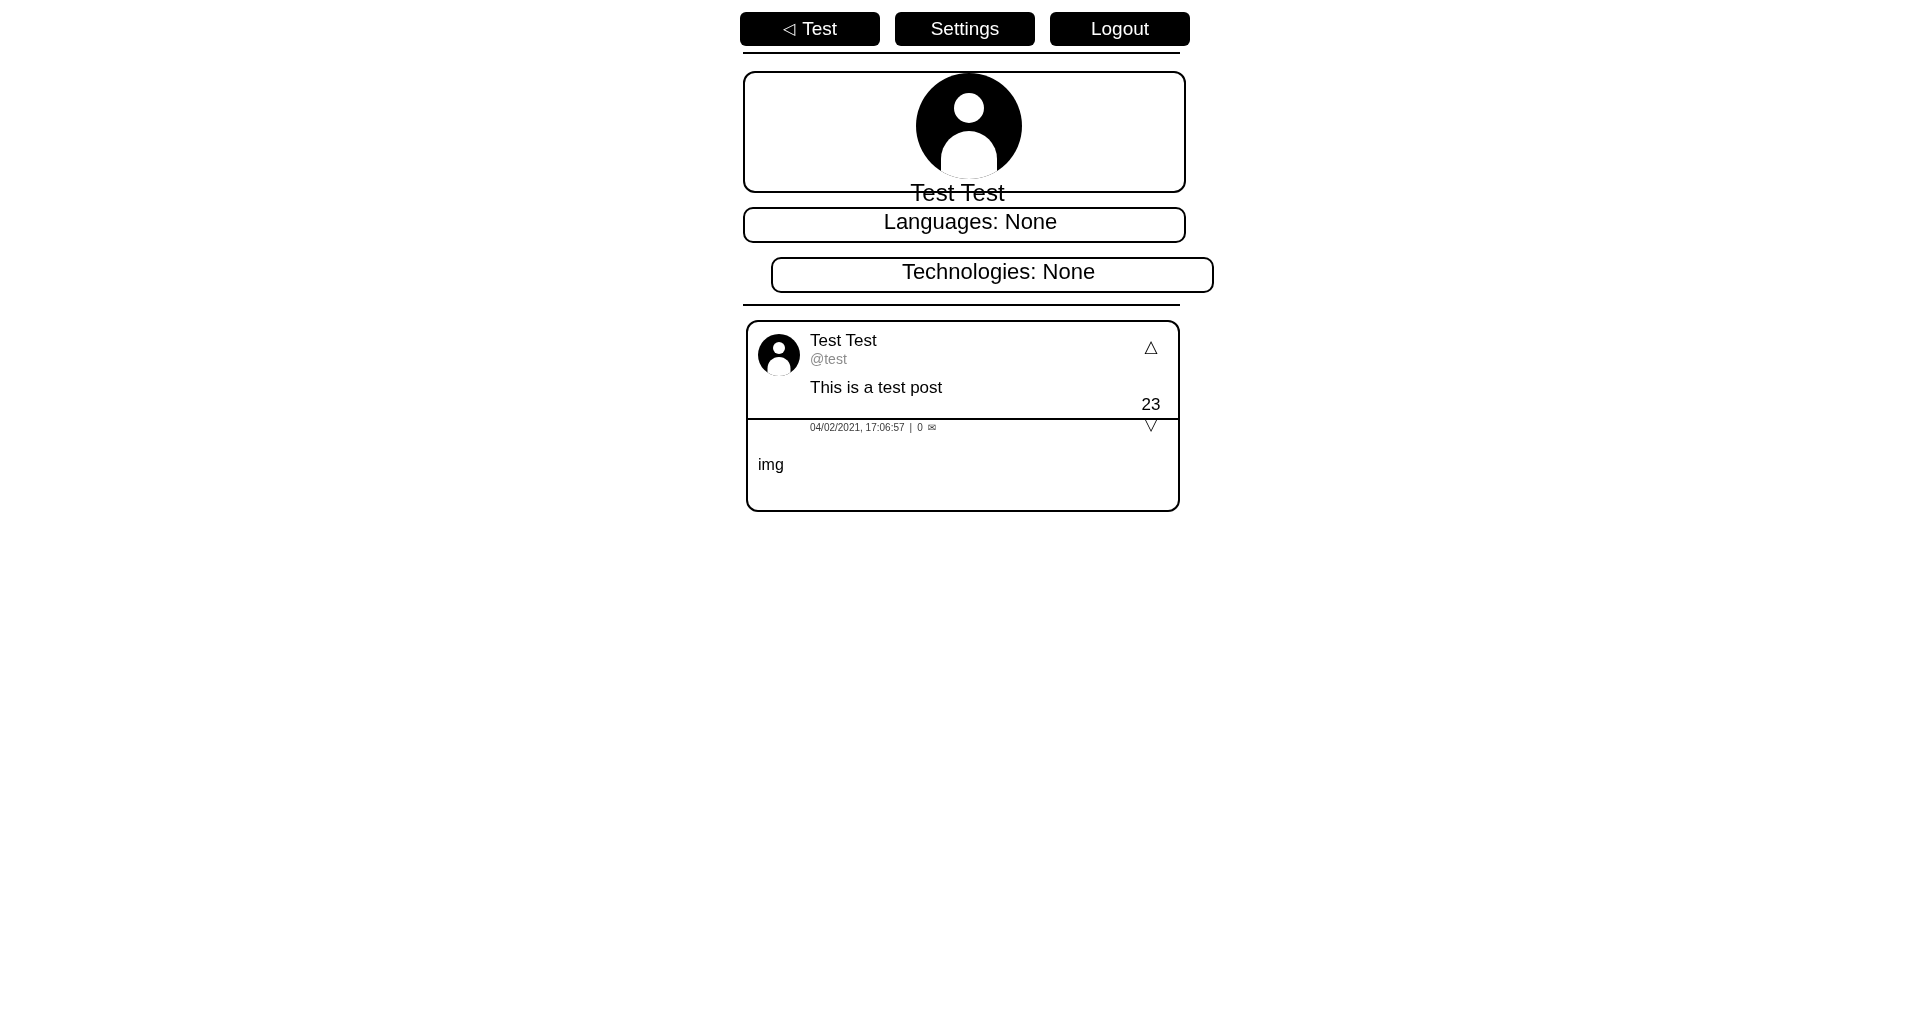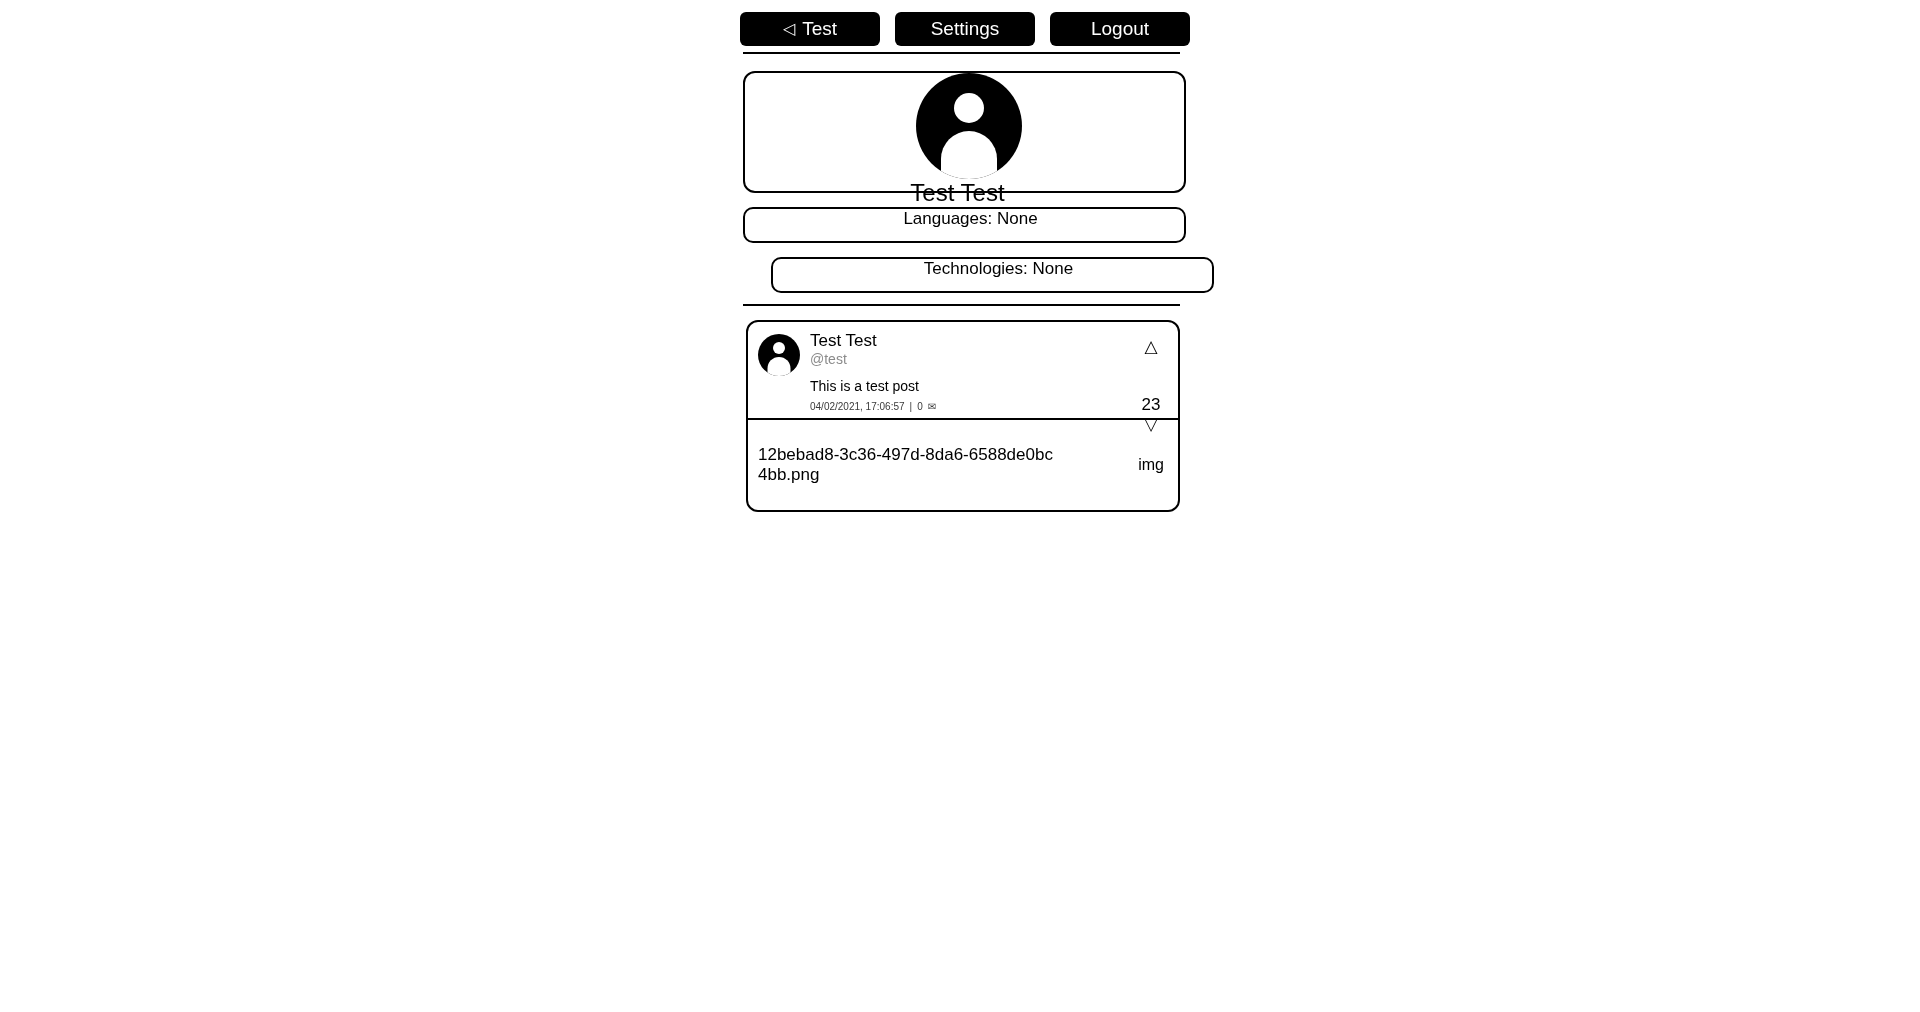--- a/index.html
+++ b/index.html
@@ -137,7 +137,7 @@
     display: flex;
     align-items: center;
     padding-left: 12px;
-    font-size: 17px;
+    font-size: 22px;
     border-radius: 10px;
   }
   .info-languages { top: 207px; }

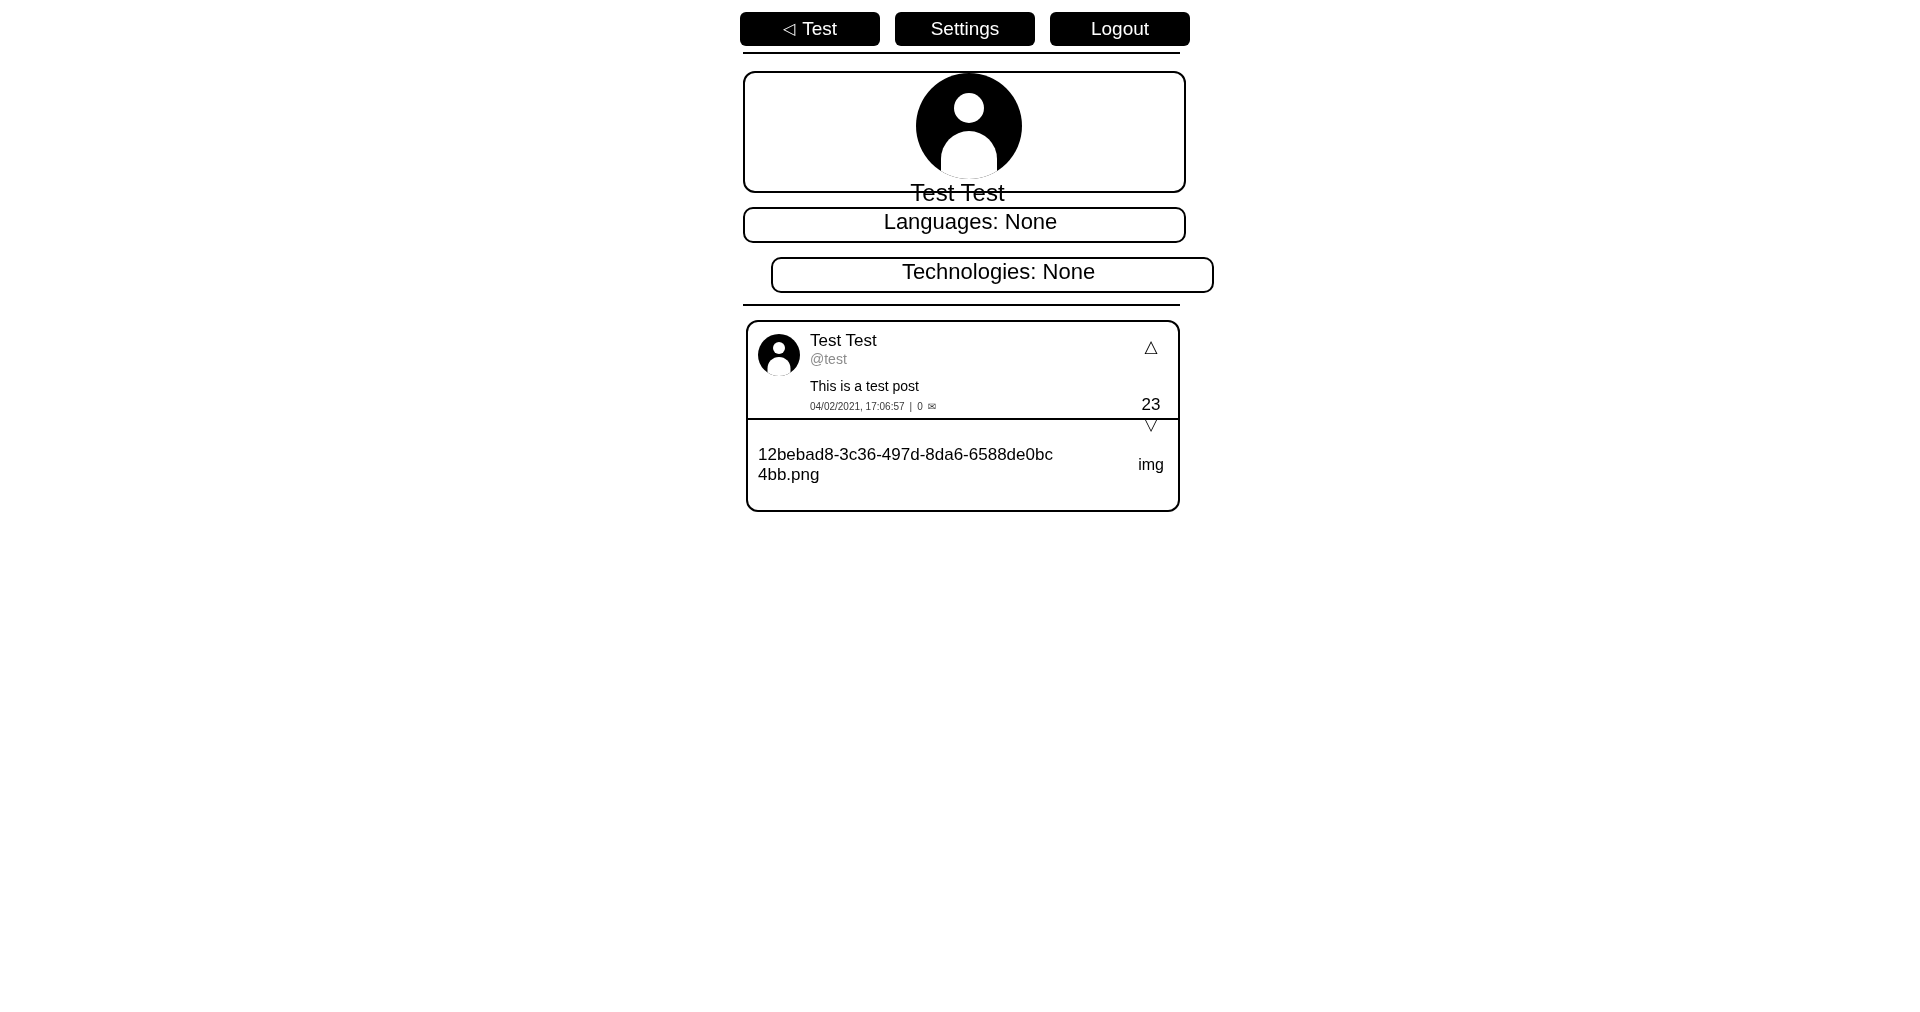--- a/index.html
+++ b/index.html
@@ -210,7 +210,7 @@
     line-height: 1.35;
   }
   .post-text {
-    font-size: 14px;
+    font-size: 17px;
     margin-top: 9px;
   }
   .post-meta {

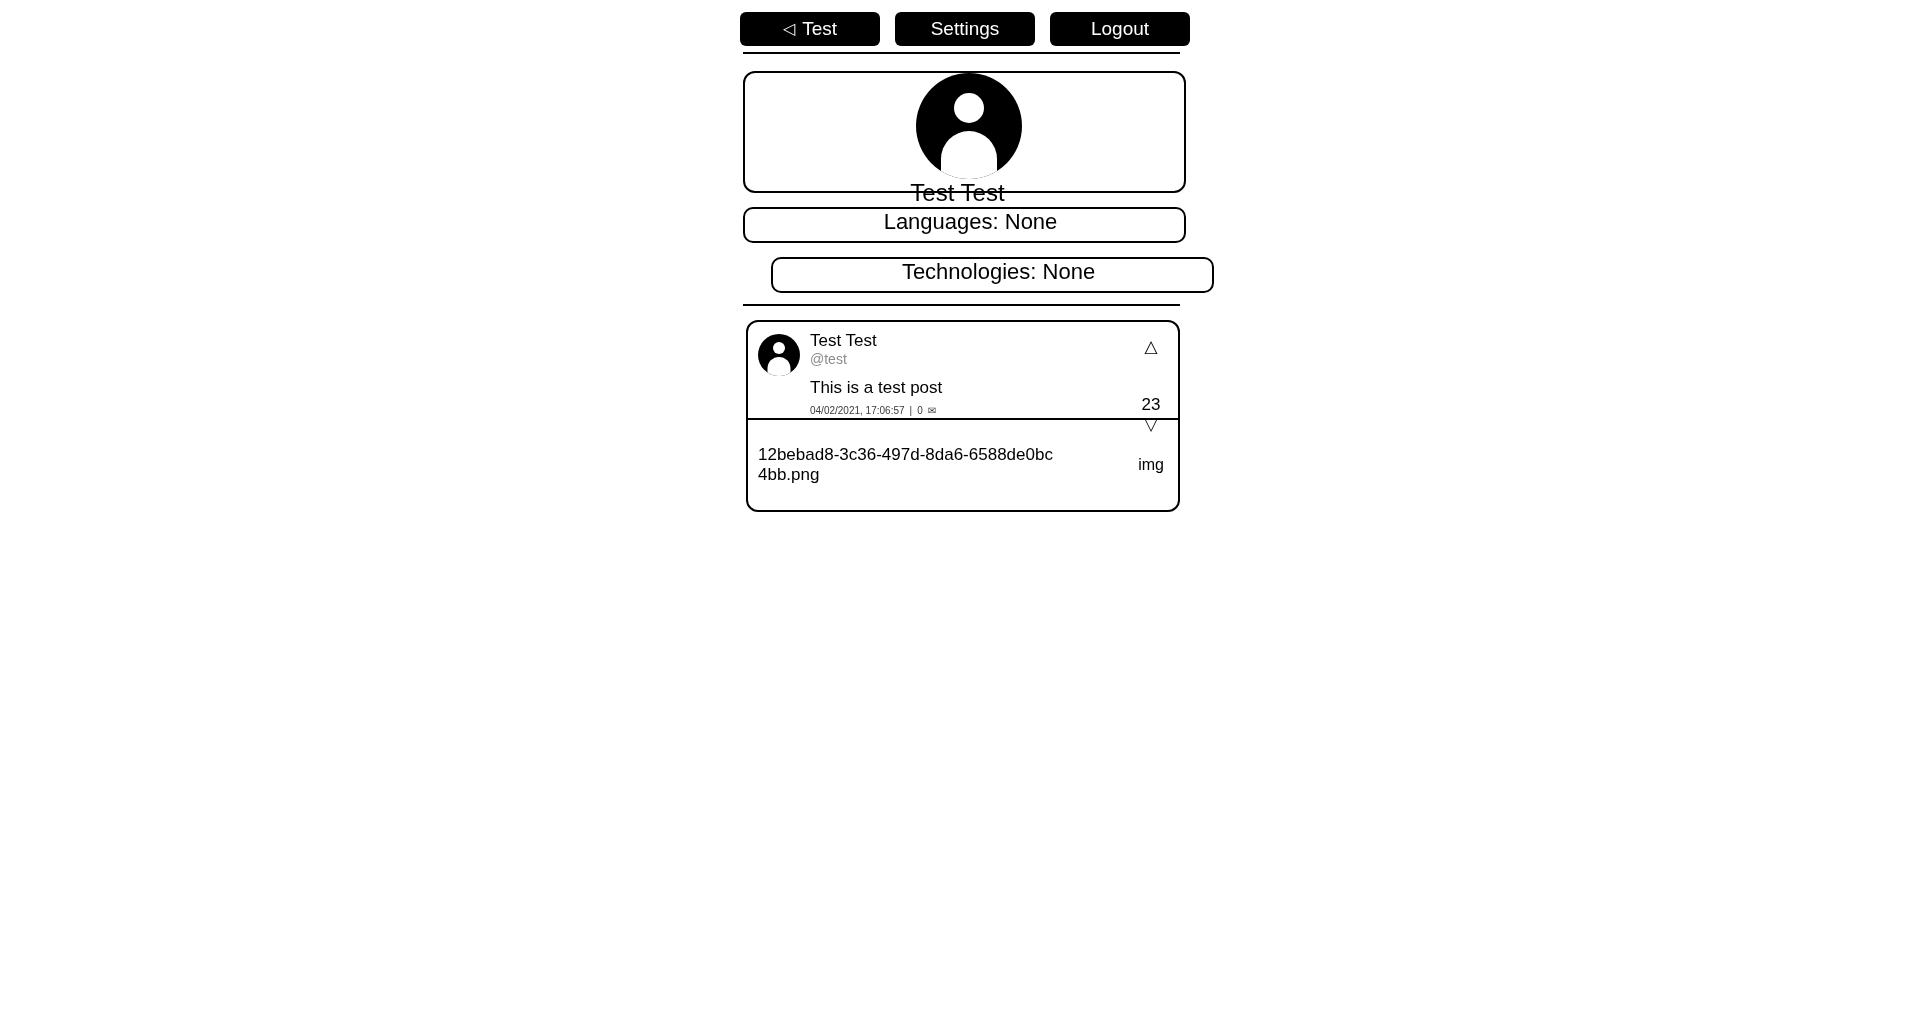--- a/index.html
+++ b/index.html
@@ -216,7 +216,7 @@
   .post-meta {
     font-size: 10px;
     color: #3a3a3a;
-    margin-top: 7px;
+    margin-top: 24px;
     display: flex;
     align-items: center;
     gap: 5px;

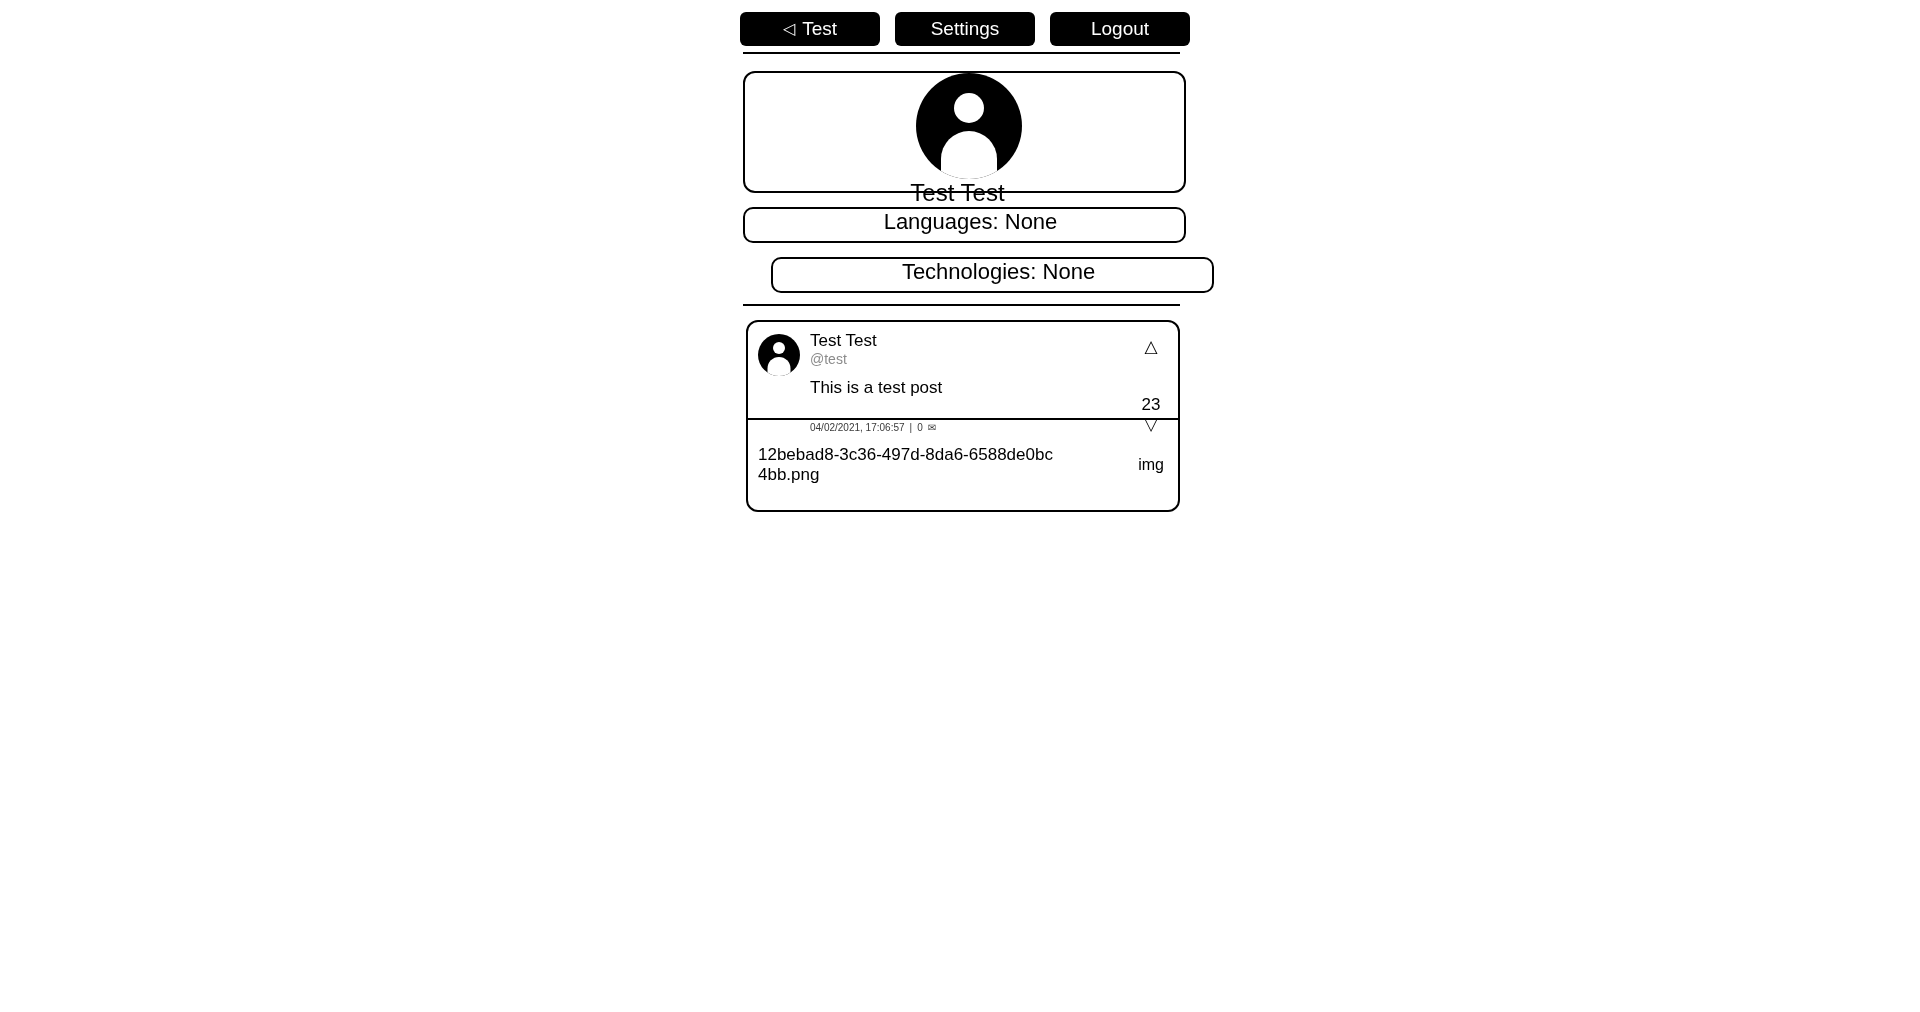--- a/index.html
+++ b/index.html
@@ -328,7 +328,6 @@
       </div>
     </div>
     <div class="post-attachment">
-      <span class="attach-name">12bebad8-3c36-497d-8da6-6588de0bc4bb.png</span>
       <span class="attach-type">img</span>
     </div>
   </div>

